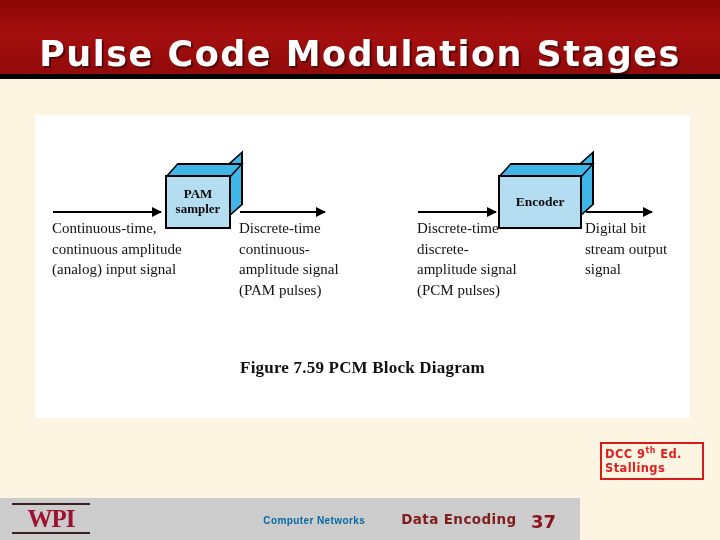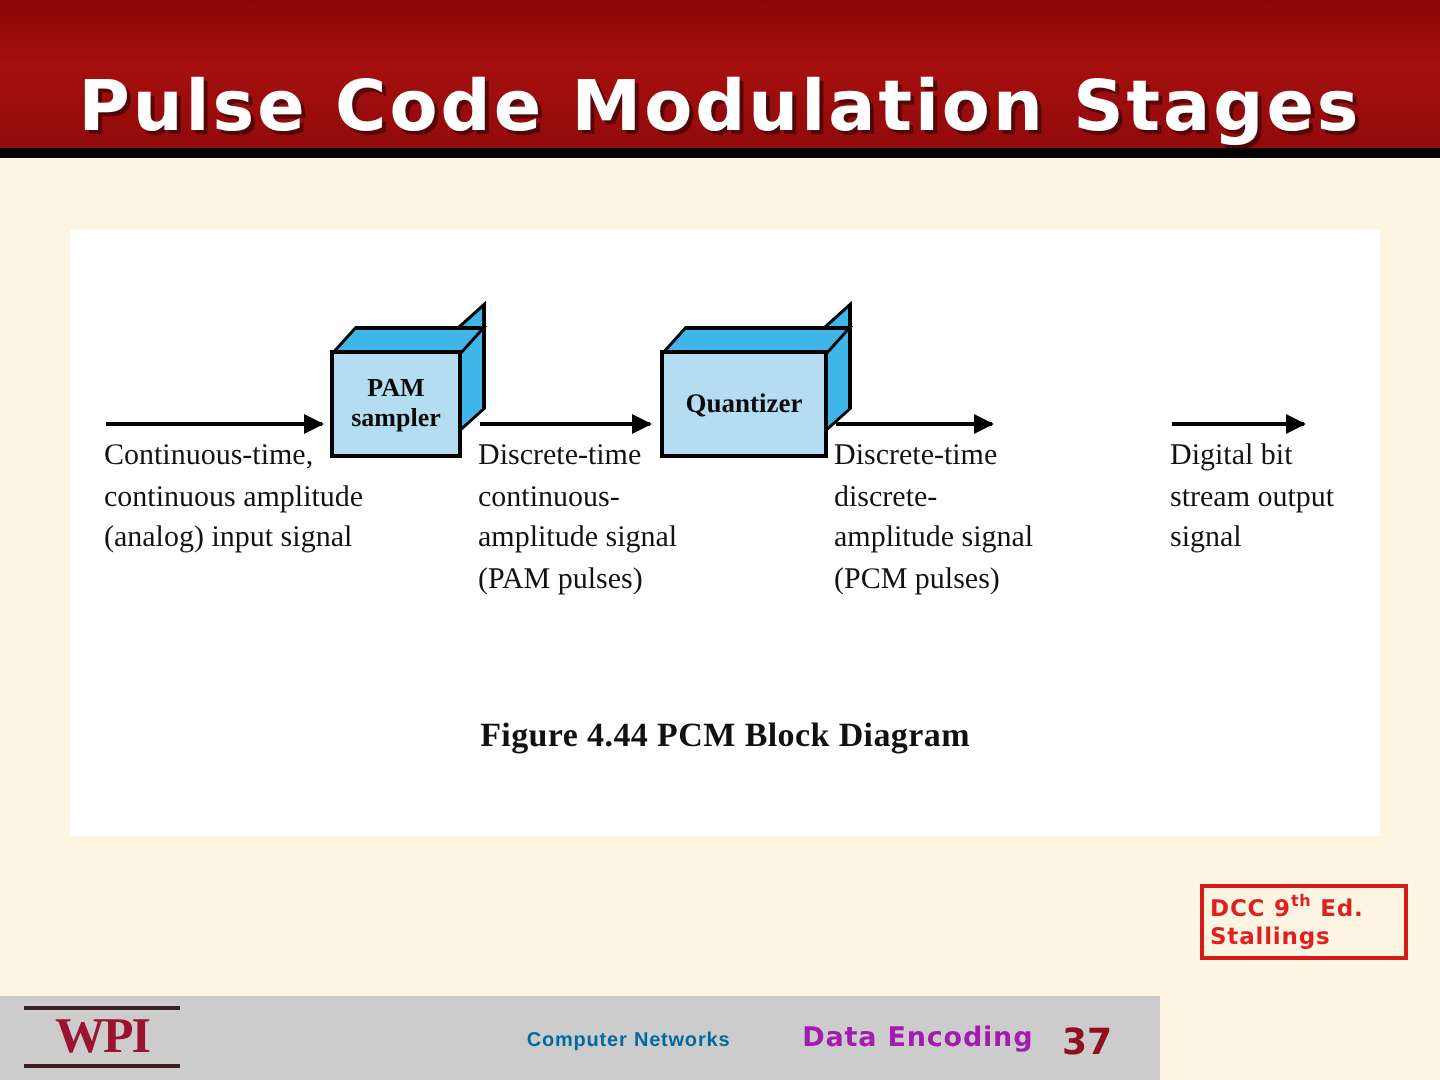--- a/index.html
+++ b/index.html
@@ -267,13 +267,6 @@
 amplitude signal
 (PAM pulses)</div>
 
-    <div class="block wide" style="left:295px; top:48px;">
-      <div class="top"></div>
-      <div class="side"></div>
-      <div class="face">
-        <span class="label" style="white-space:pre-line;">Quantizer</span>
-      </div>
-    </div>
 
     <div class="arrow" style="left:383px; top:96px; width:78px;"></div>
     <div class="caption" style="left:382px; top:103px; width:110px;">Discrete-time

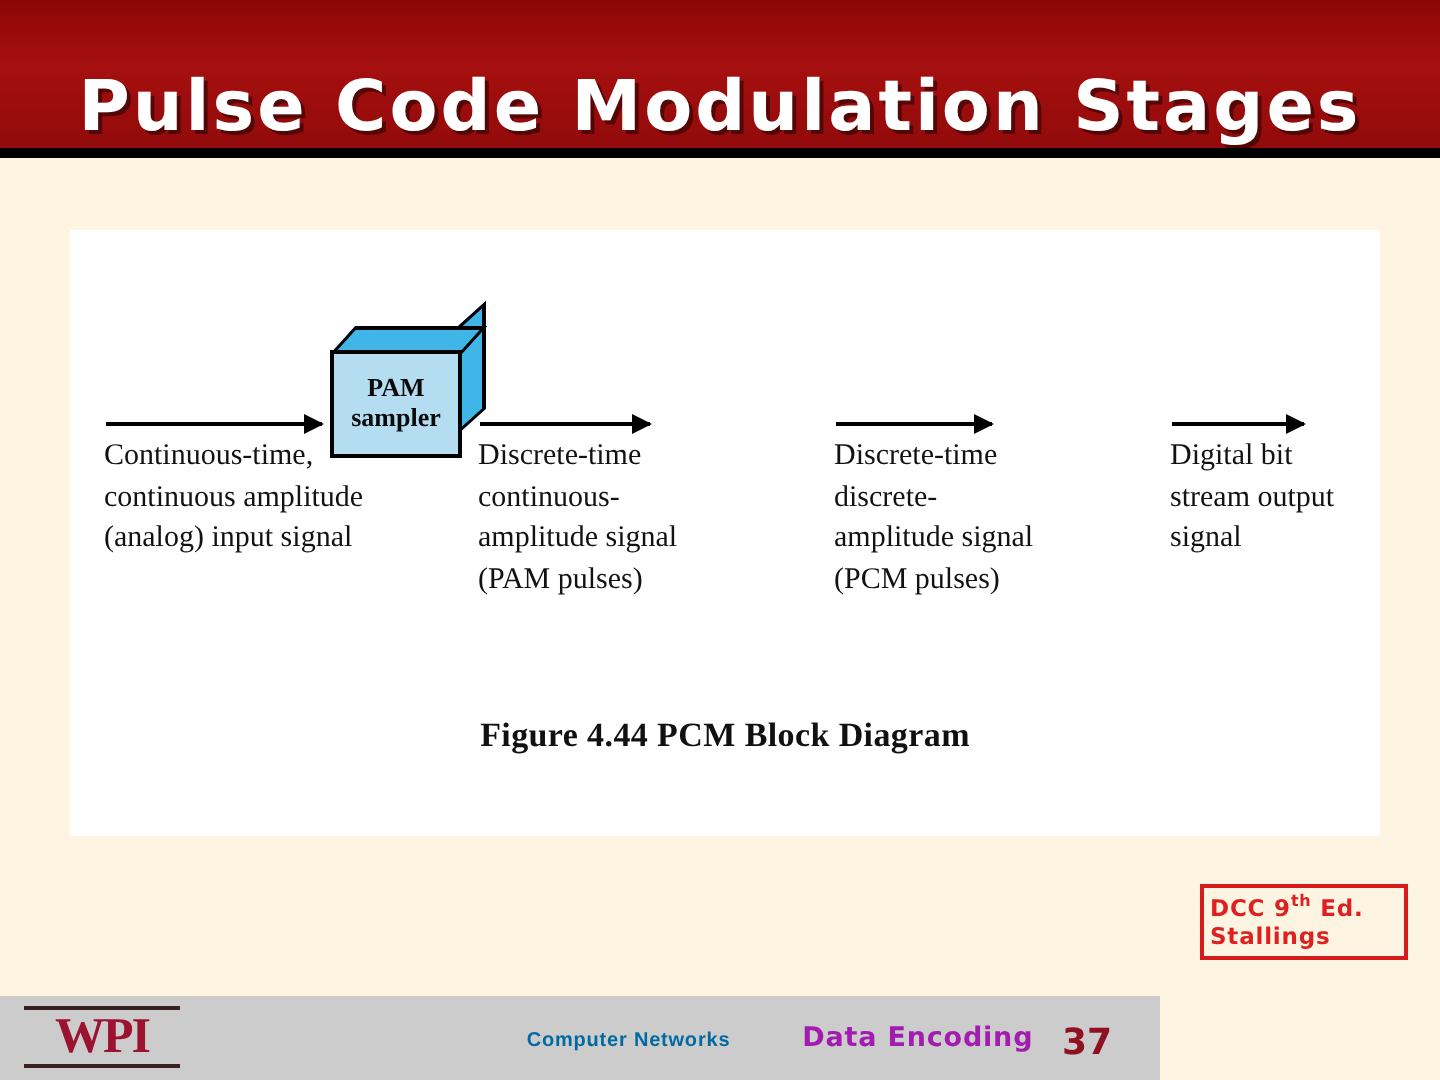--- a/index.html
+++ b/index.html
@@ -274,6 +274,13 @@
 amplitude signal
 (PCM pulses)</div>
 
+    <div class="block wide" style="left:463px; top:48px;">
+      <div class="top"></div>
+      <div class="side"></div>
+      <div class="face">
+        <span class="label" style="white-space:pre-line;">Encoder</span>
+      </div>
+    </div>
 
     <div class="arrow" style="left:551px; top:96px; width:66px;"></div>
     <div class="caption" style="left:550px; top:103px; width:110px;">Digital bit

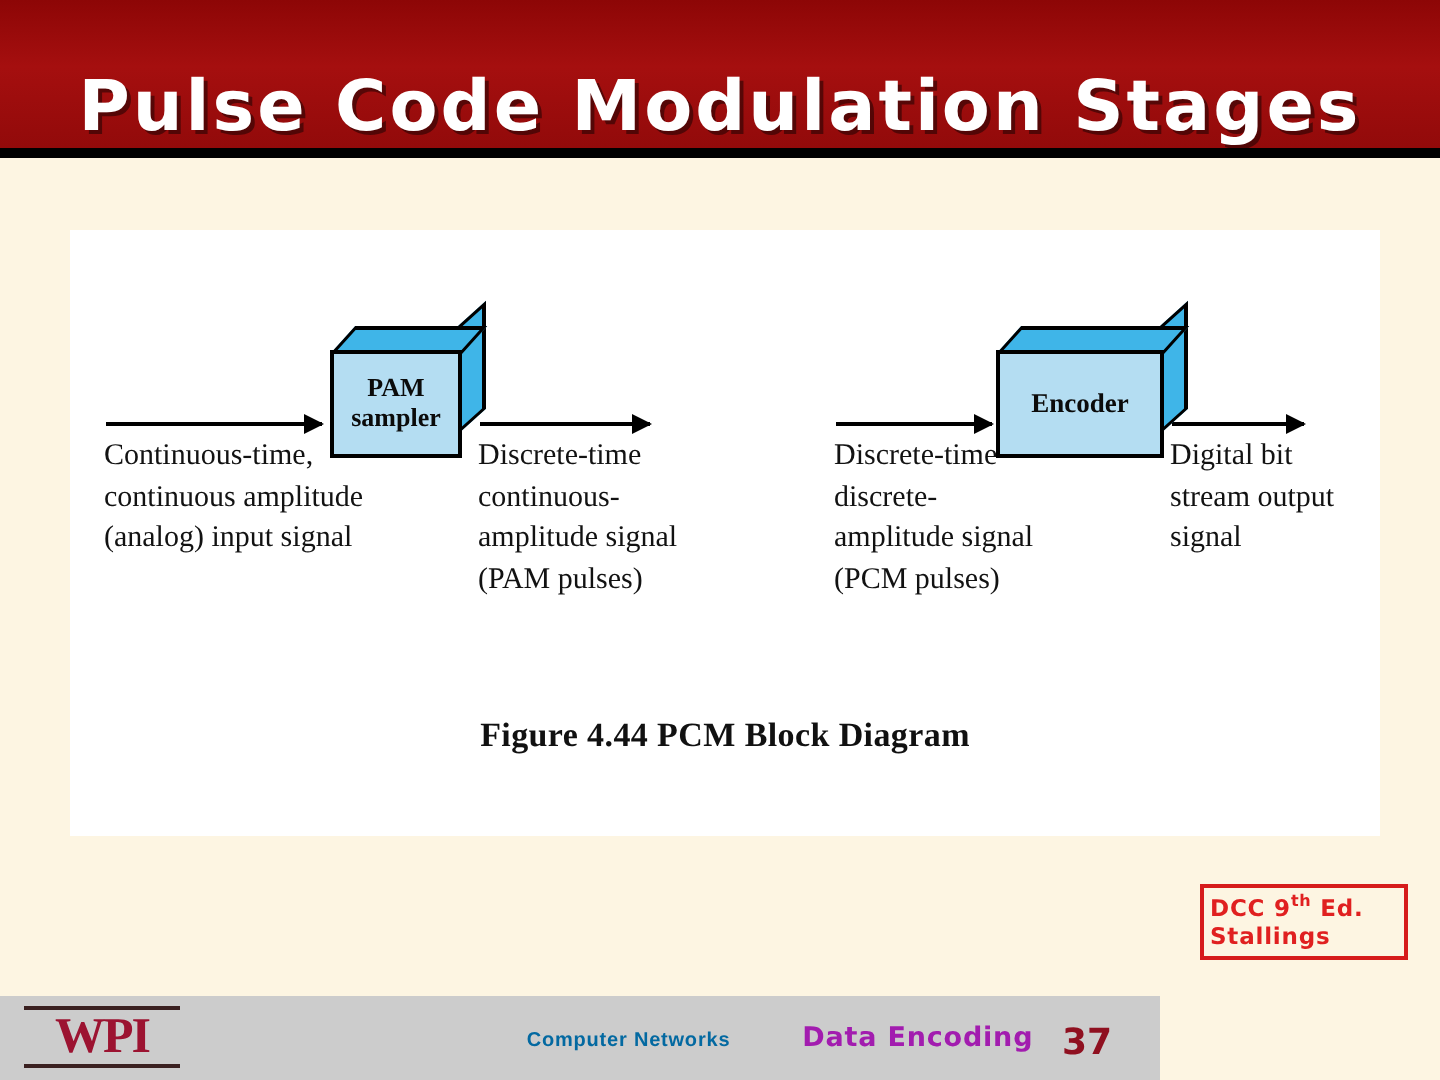--- a/index.html
+++ b/index.html
@@ -287,7 +287,7 @@
 stream output
 signal</div>
 
-    <div class="fig-caption">Figure 4.44  PCM Block Diagram</div>
+    <div class="fig-caption">Figure 7.59  PCM Block Diagram</div>
   </div>
 </div>
 

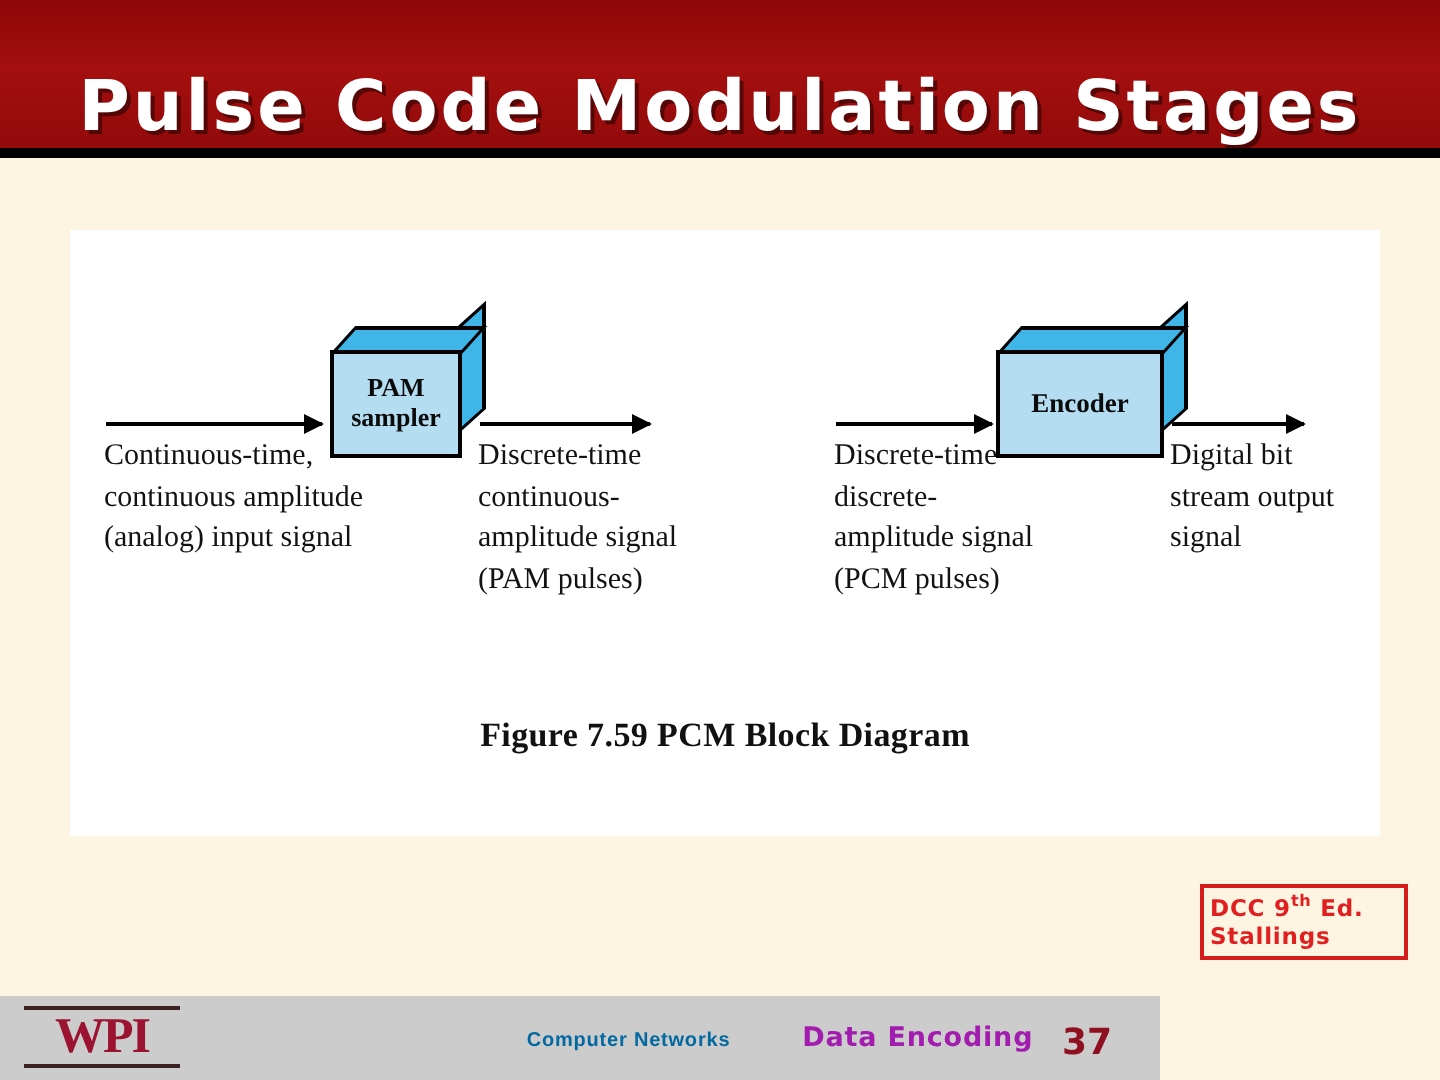--- a/index.html
+++ b/index.html
@@ -223,7 +223,7 @@
     font-family: "DejaVu Sans", sans-serif;
     font-weight: bold;
     font-size: 13.5px;
-    color: #a21caf;
+    color: #7f1d1d;
     letter-spacing: 0.4px;
     margin-left: 36px;
   }

